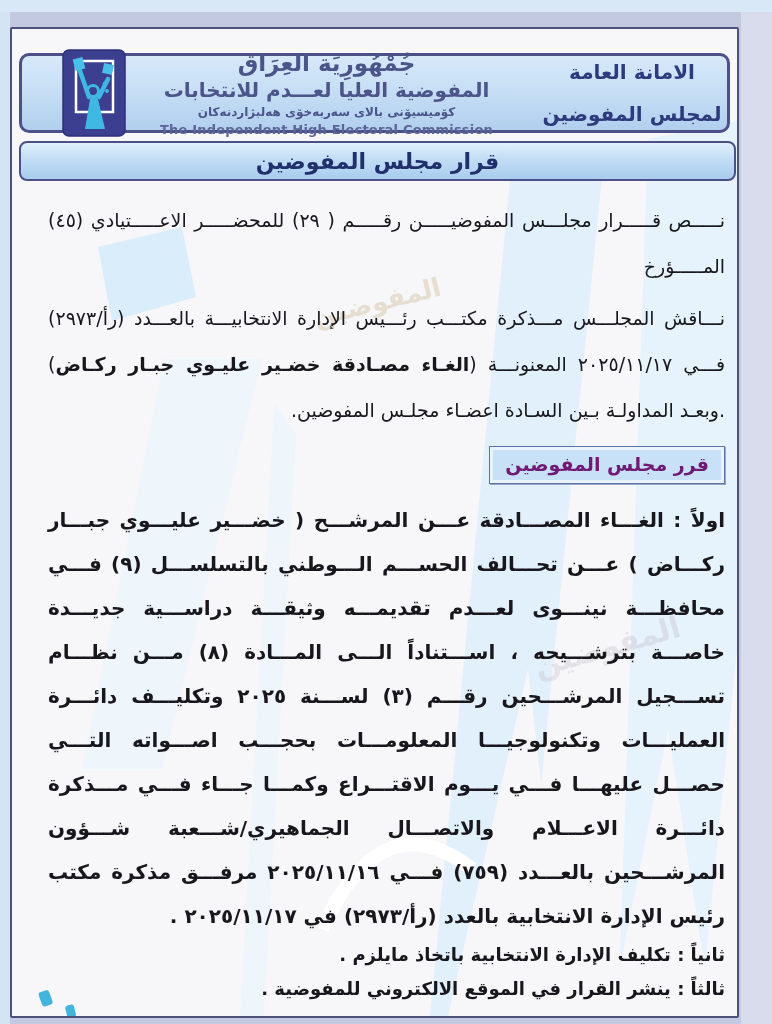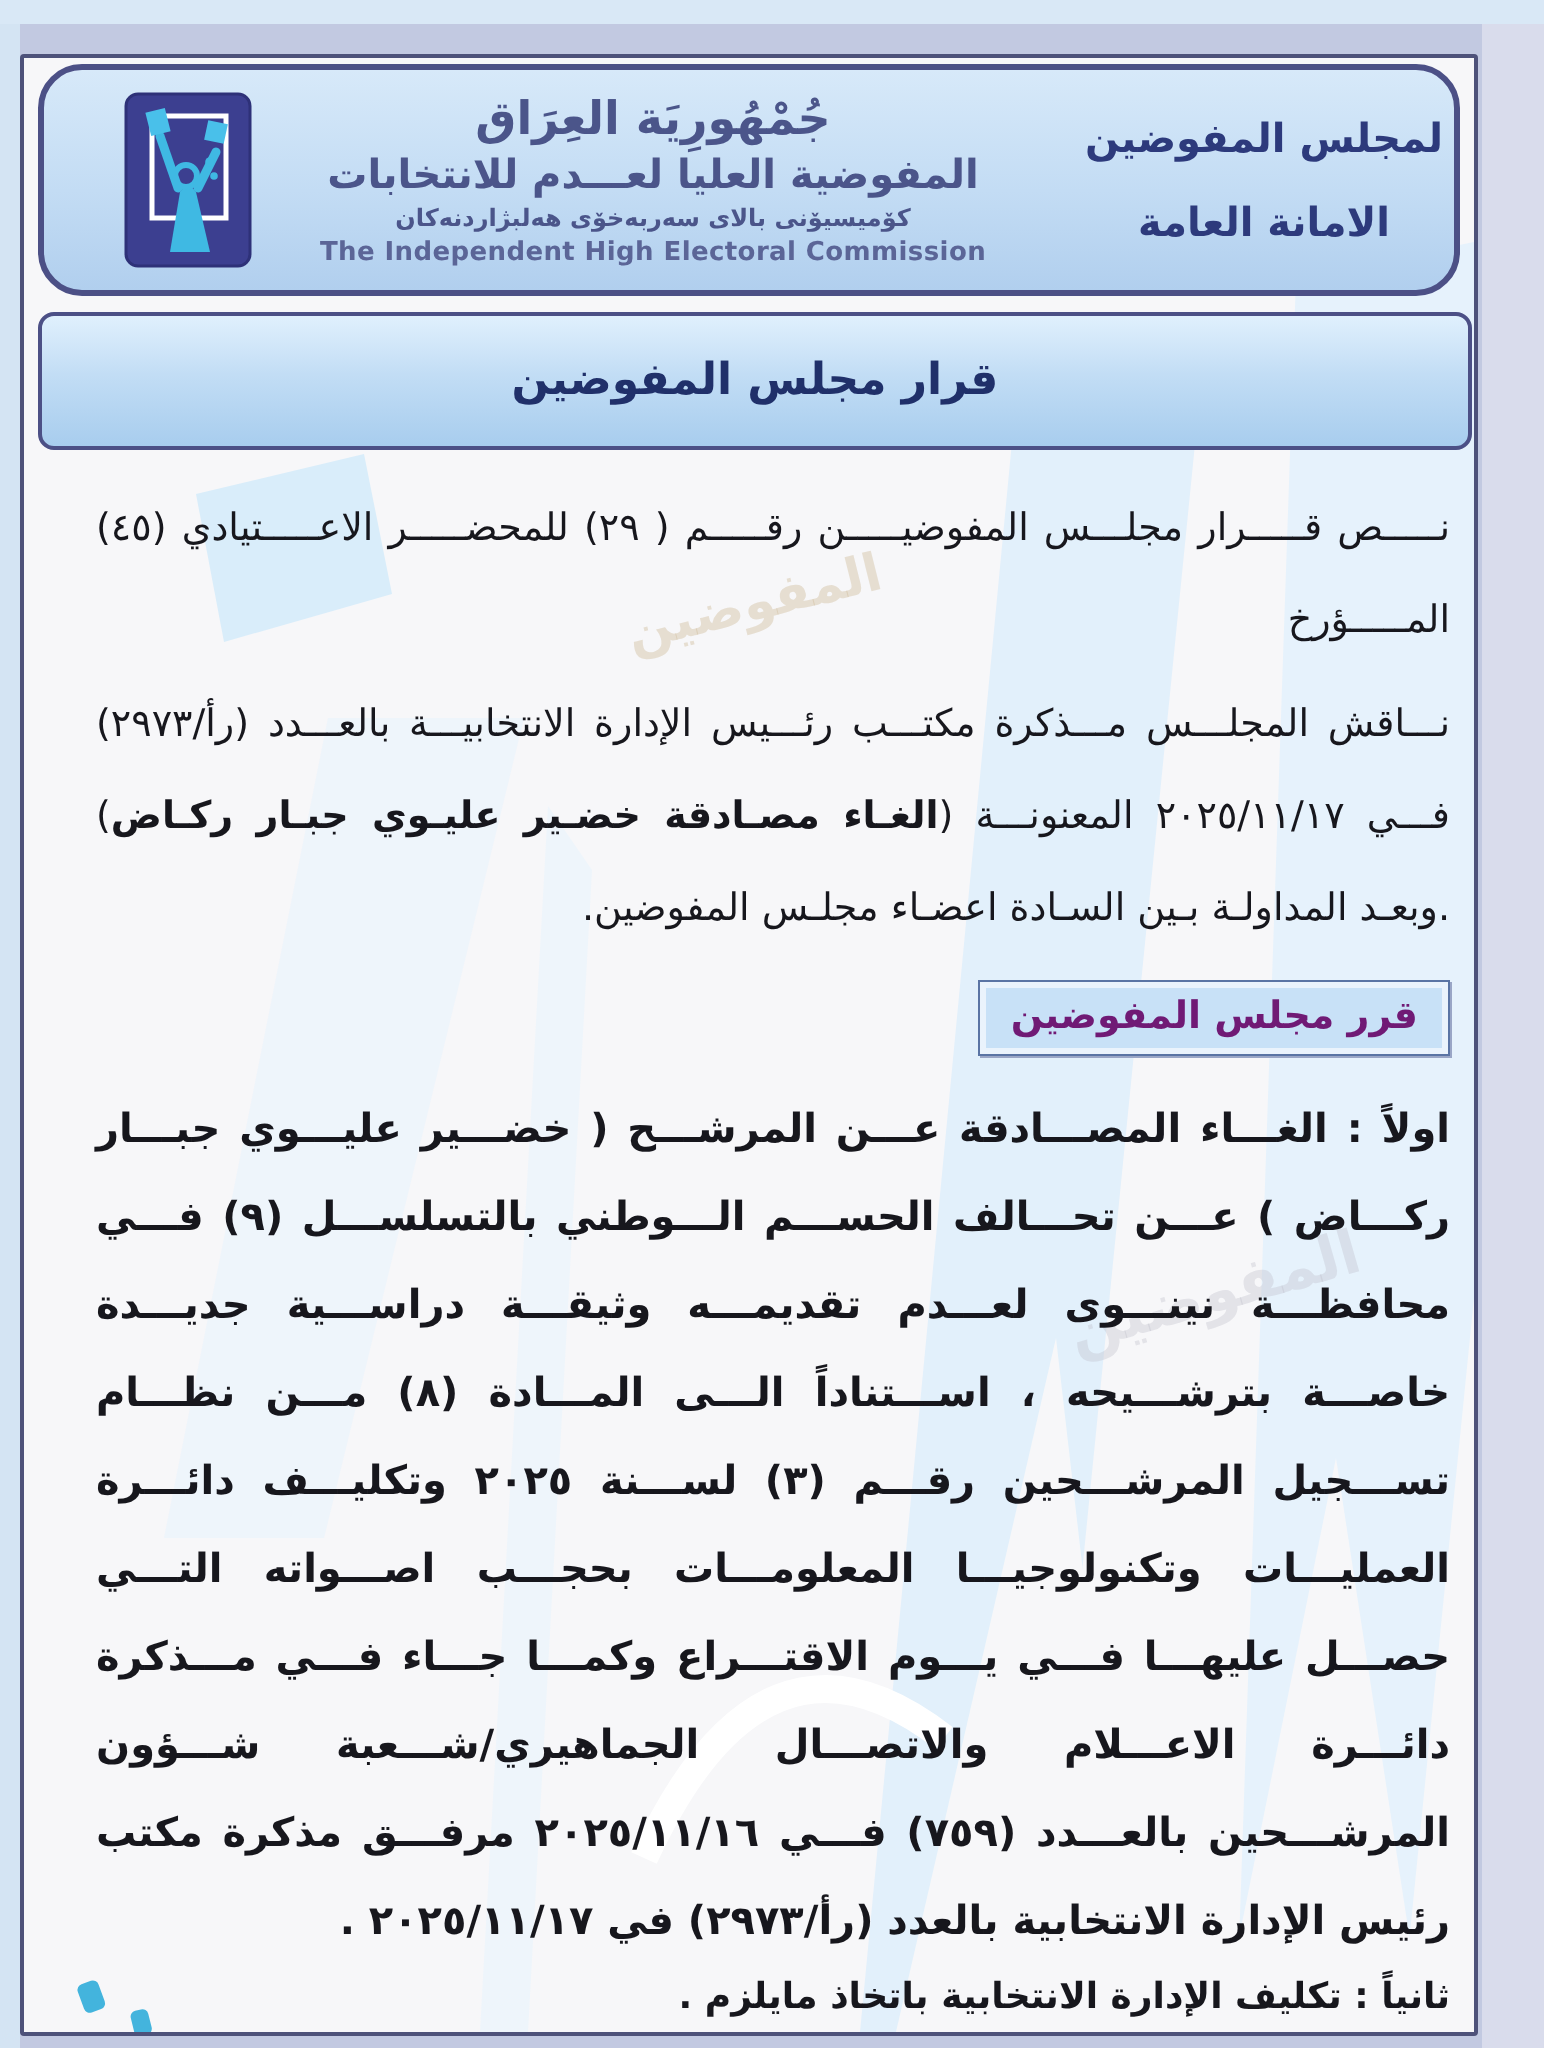--- a/index.html
+++ b/index.html
@@ -27,8 +27,8 @@
 
   
   .header-box {
-    margin:3px 7px 0 7px; height:116px;
-    border:3px solid #4c5086; border-radius:22px;
+    margin:24px 7px 0 7px; height:80px;
+    border:3px solid #4c5086; border-radius:10px;
     background:linear-gradient(180deg,#d7e9f9 0%,#c3dcf4 55%,#b1cfee 100%);
     display:flex; align-items:center;
   }

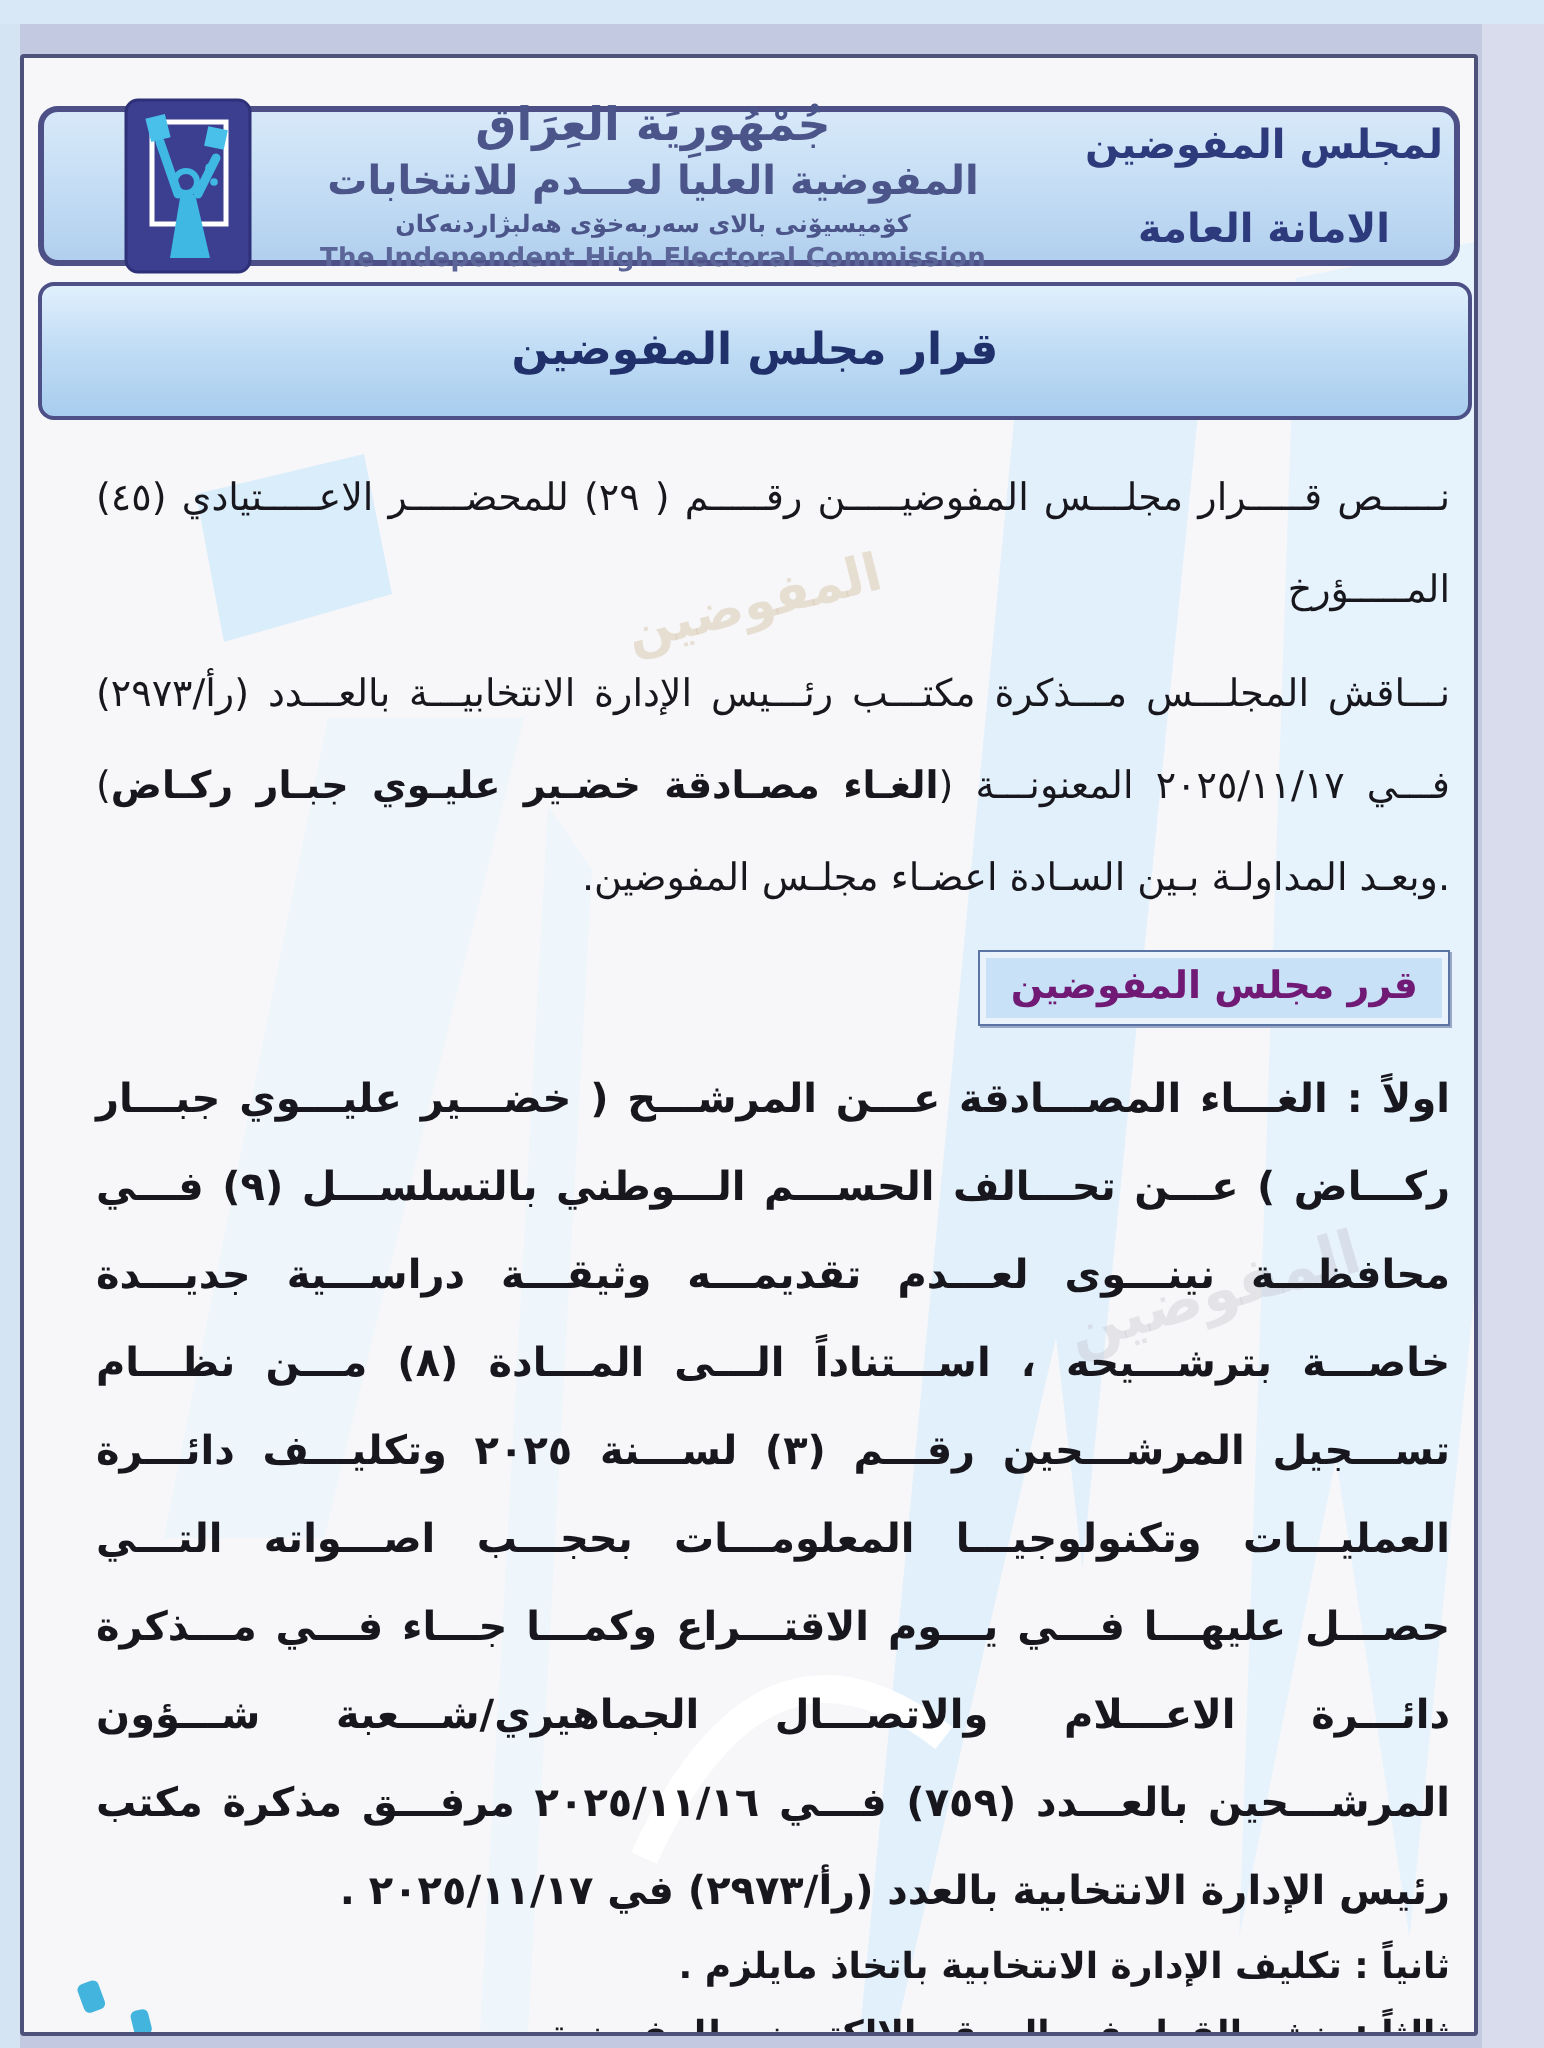--- a/index.html
+++ b/index.html
@@ -122,8 +122,8 @@
         <div class="hc4">The Independent High Electoral Commission</div>
       </div>
       <div class="head-right" dir="rtl">
+        <div>الامانة العامة</div>
         <div>لمجلس المفوضين</div>
-        <div>الامانة العامة</div>
       </div>
     </div>
 

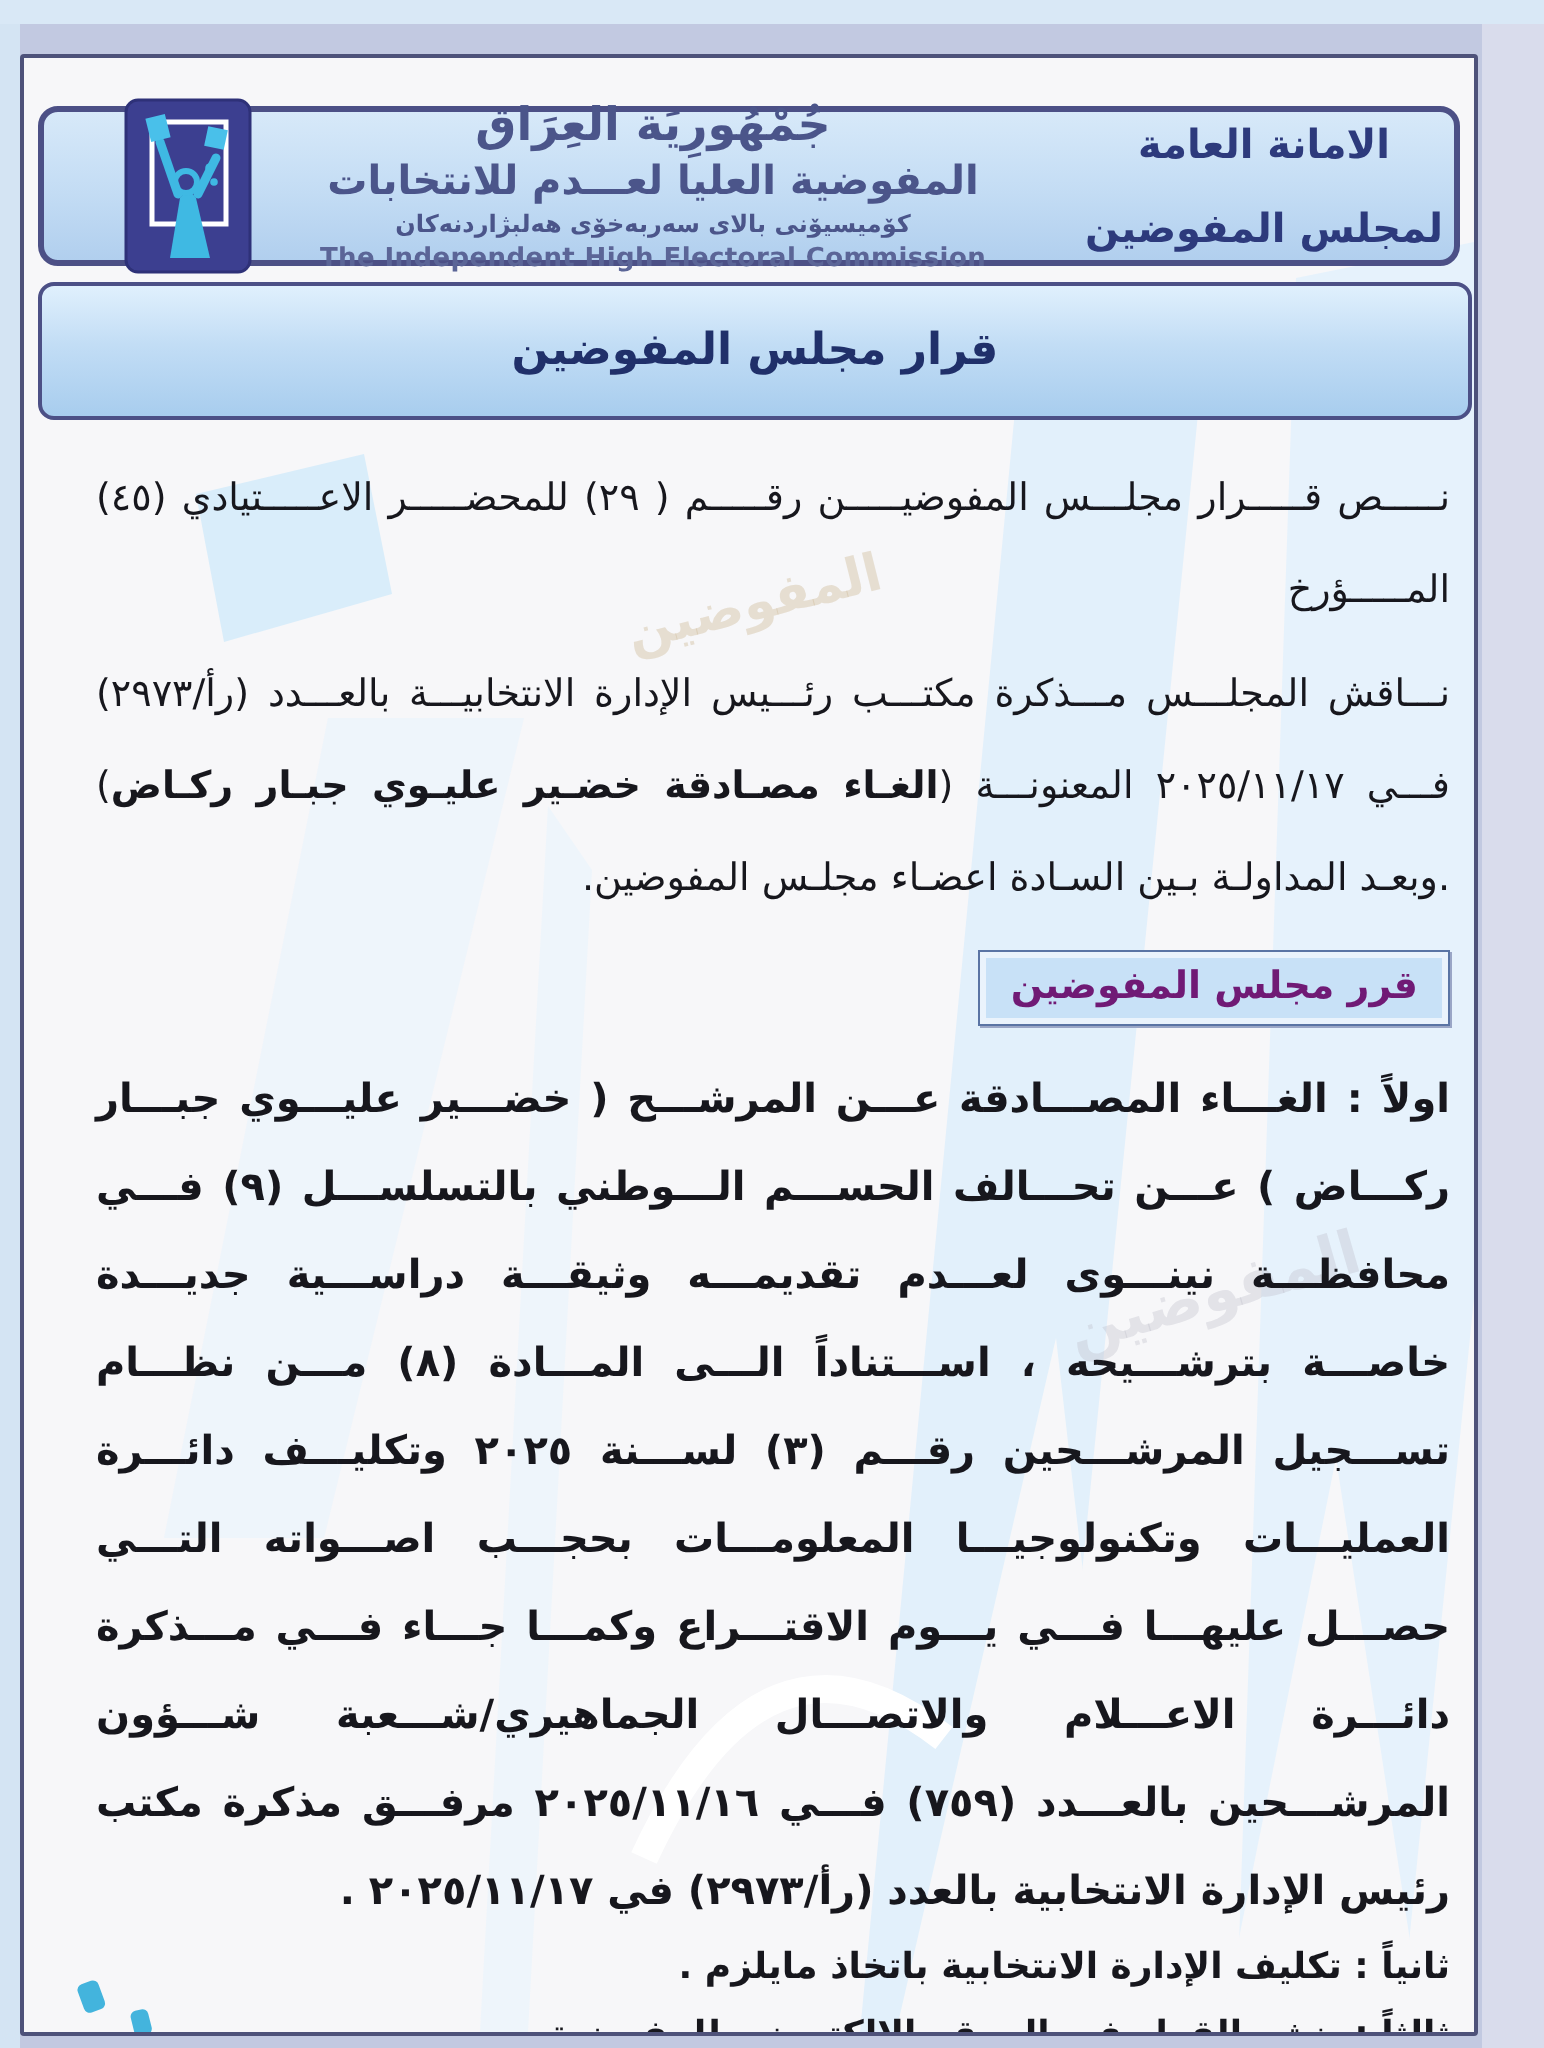--- a/index.html
+++ b/index.html
@@ -45,7 +45,7 @@
 
   
   .banner {
-    margin:8px 1px 0 7px; height:69px;
+    margin:8px 1px 0 7px; height:40px;
     border:2.5px solid #4c5086; border-radius:8px;
     background:linear-gradient(180deg,#e0f0fd 0%,#c2ddf5 45%,#a8cdee 100%);
     display:flex; align-items:center; justify-content:center;

